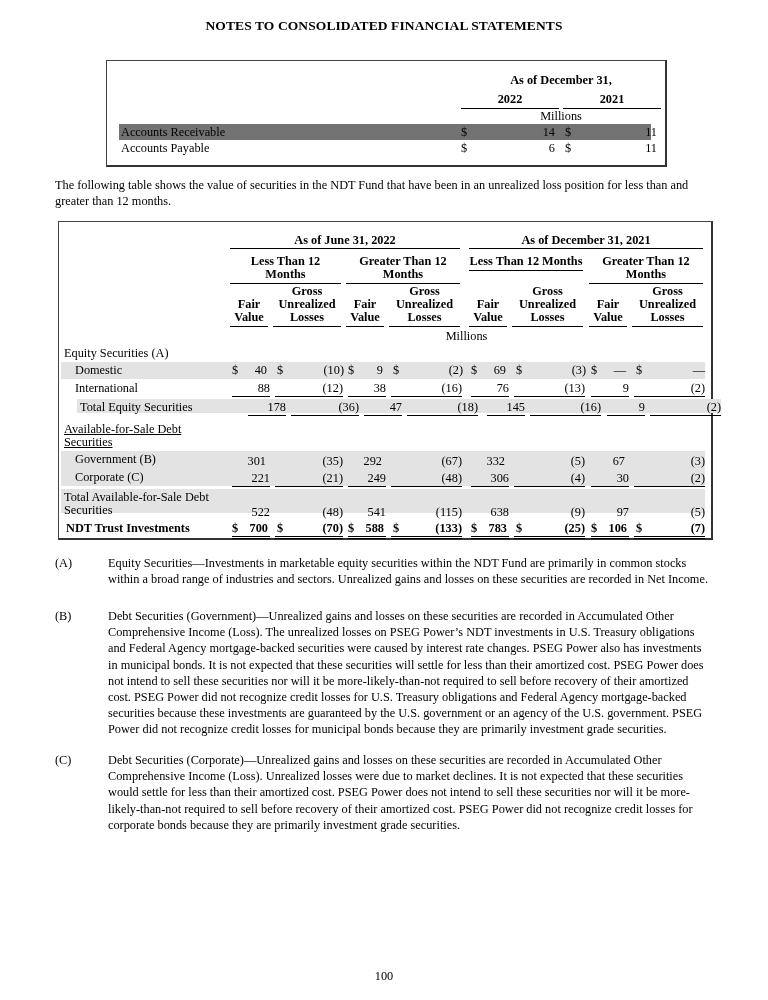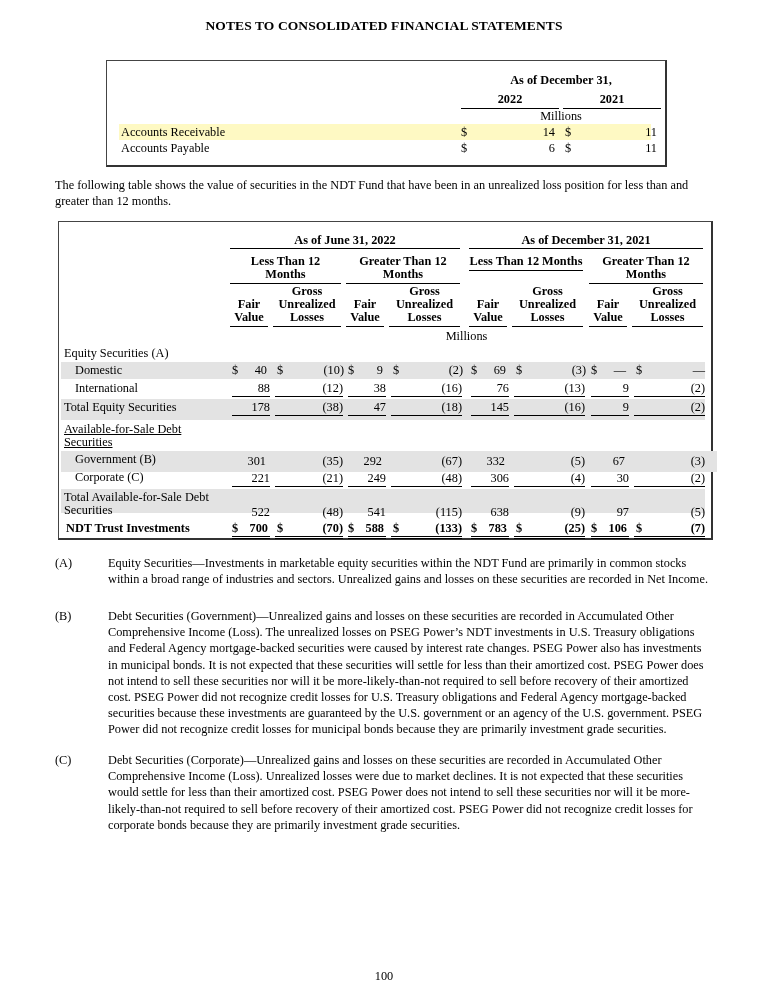--- a/index.html
+++ b/index.html
@@ -23,7 +23,7 @@
   .t1 .hdr-y2 { left:444px; width:98px; }
   .t1 .units { position:absolute; left:342px; width:200px; top:48px; text-align:center; }
   .t1 .row { position:absolute; left:0; width:532px; height:16px; line-height:16px; }
-  .t1 .row.shade { background:#fef9c3; }
+  .t1 .row.shade { background:#737373; }
   .t1 .row .lbl { position:absolute; left:2px; }
   .t1 .row .cur { position:absolute; }
   .t1 .row .val { position:absolute; text-align:right; }

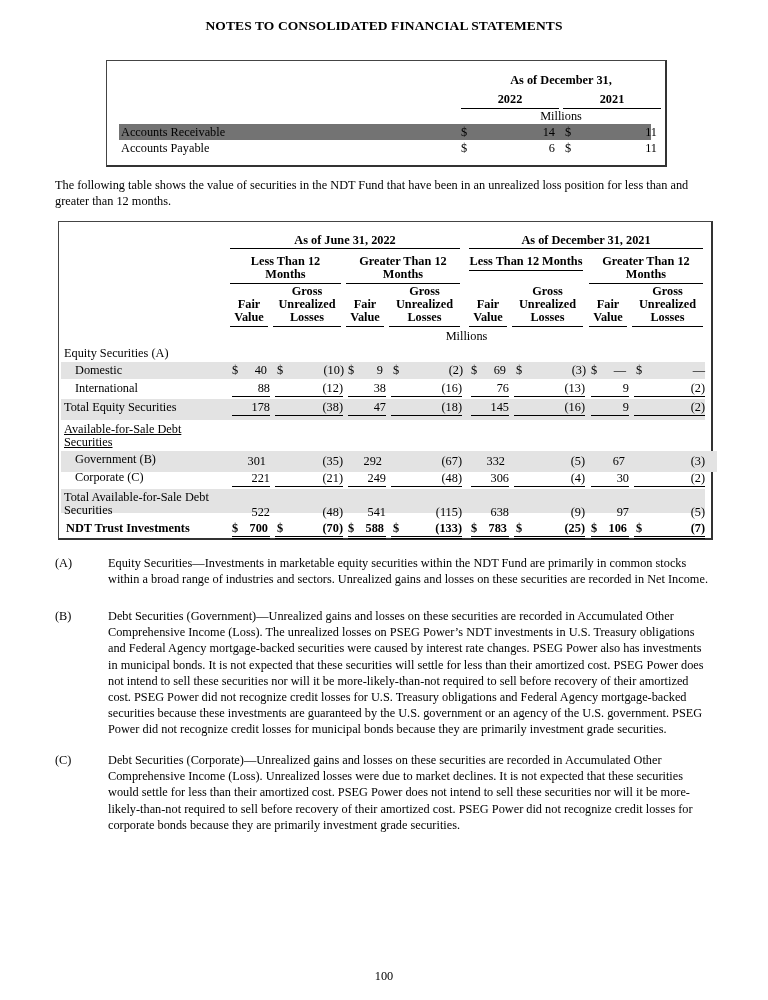--- a/index.html
+++ b/index.html
@@ -140,7 +140,7 @@
     <span class="cell ul" style="left:573px;width:71px;top:1px;">(2)</span>
   </div>
 
-  <div class="row2 shade" style="top:177px;height:21px;">
+  <div class="row2 shade" style="top:177px;height:14px;margin-left:16px;">
     <div class="lbl2" style="left:3px;top:1px;">Total Equity Securities</div>
     <span class="cell ul" style="left:171px;width:38px;top:1px;">178</span>
     <span class="cell ul" style="left:214px;width:68px;top:1px;">(38)</span>

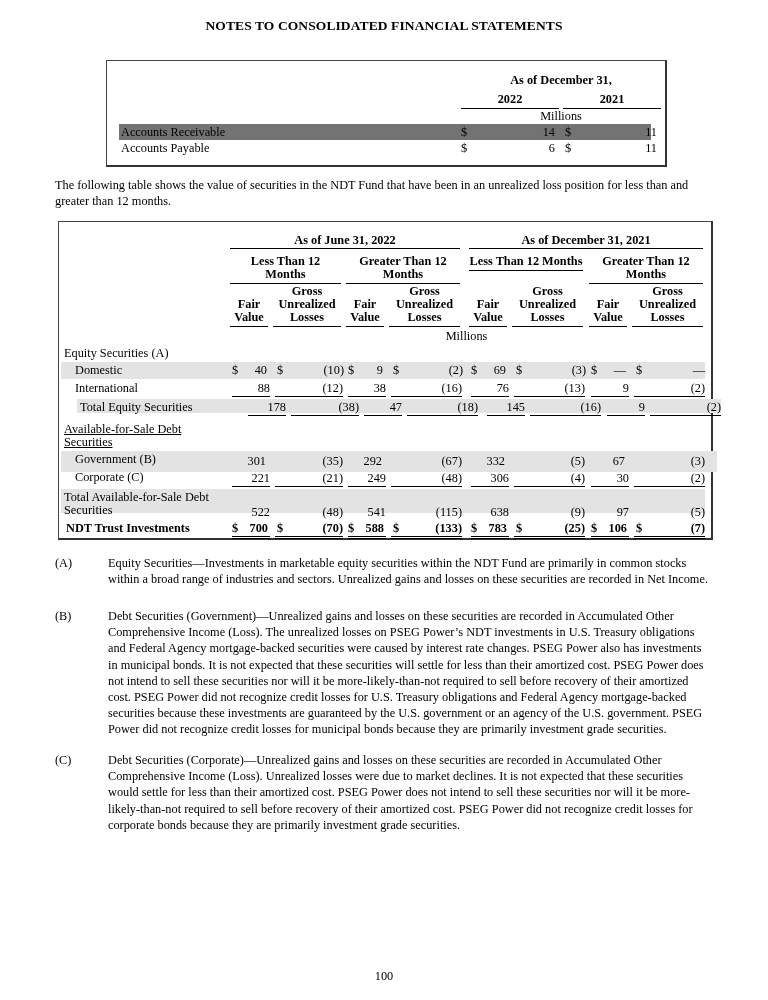--- a/index.html
+++ b/index.html
@@ -143,7 +143,7 @@
   <div class="row2 shade" style="top:177px;height:14px;margin-left:16px;">
     <div class="lbl2" style="left:3px;top:1px;">Total Equity Securities</div>
     <span class="cell ul" style="left:171px;width:38px;top:1px;">178</span>
-    <span class="cell ul" style="left:214px;width:68px;top:1px;">(38)</span>
+    <span class="cell ul" style="left:214px;width:68px;top:1px;">(36)</span>
     <span class="cell ul" style="left:287px;width:38px;top:1px;">47</span>
     <span class="cell ul" style="left:330px;width:71px;top:1px;">(18)</span>
     <span class="cell ul" style="left:410px;width:38px;top:1px;">145</span>

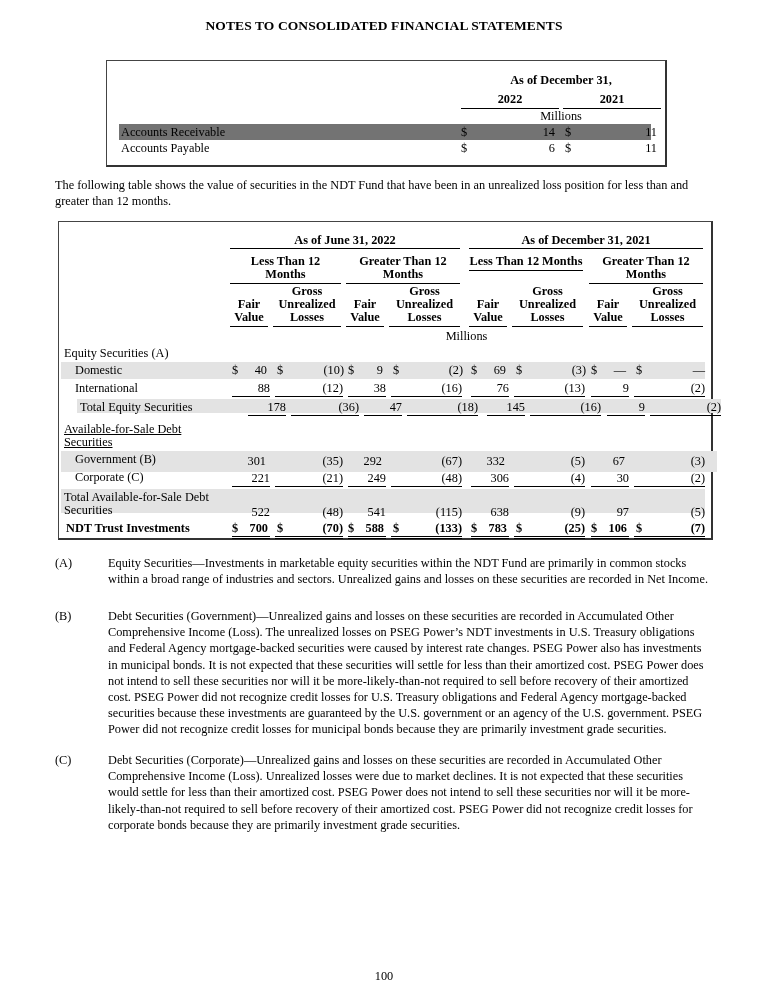--- a/index.html
+++ b/index.html
@@ -154,7 +154,7 @@
 
   <div class="lbl2" style="top:201px;left:5px;width:140px;line-height:13px;text-decoration:underline;">Available-for-Sale Debt Securities</div>
 
-  <div class="row2 shade" style="top:229px;height:21px;padding-left:12px;">
+  <div class="row2 shade" style="top:229px;height:35px;">
     <div class="lbl2 ind" style="top:1px;">Government (B)</div>
     <span class="cell" style="left:171px;width:34px;top:3px;">301</span>
     <span class="cell" style="left:214px;width:68px;top:3px;">(35)</span>

